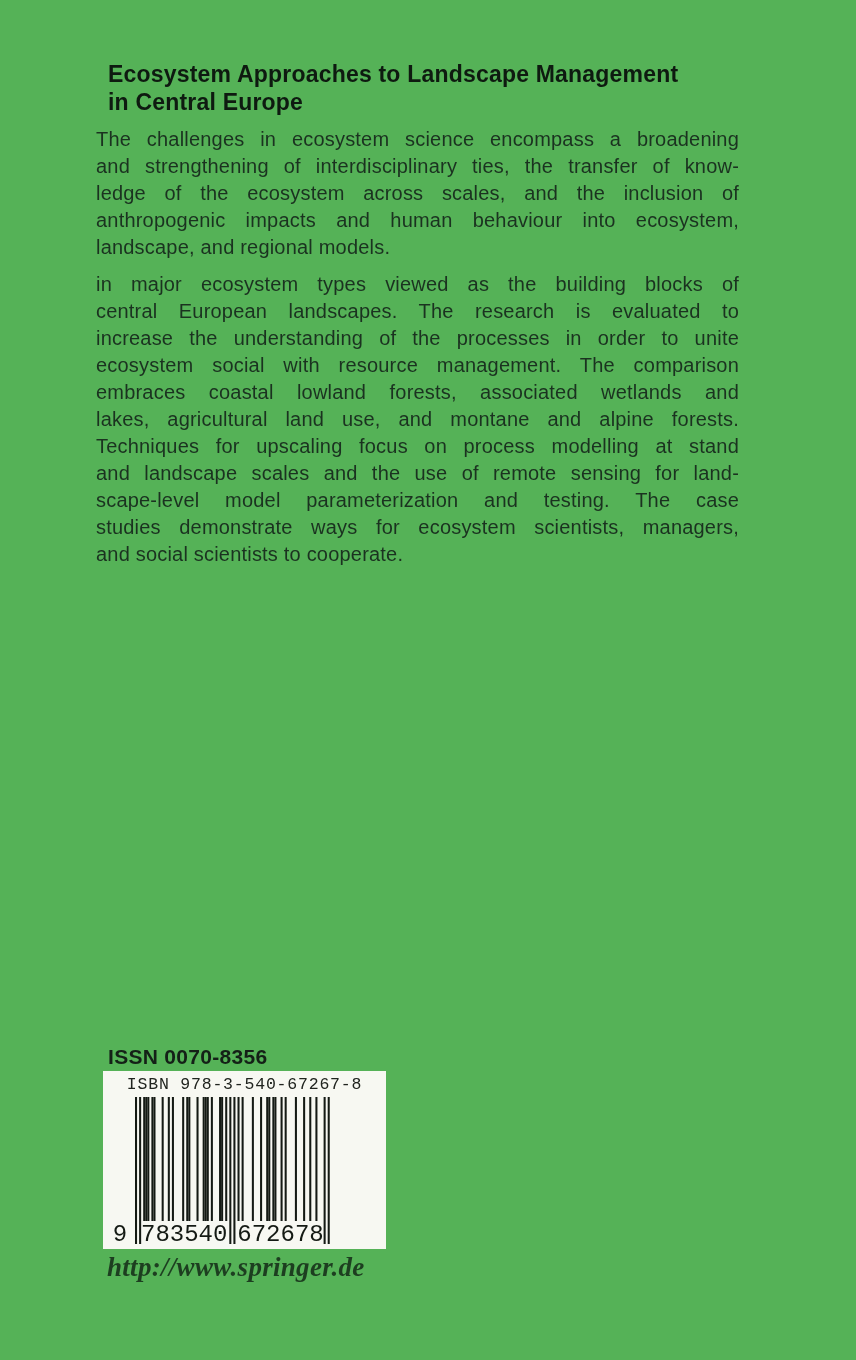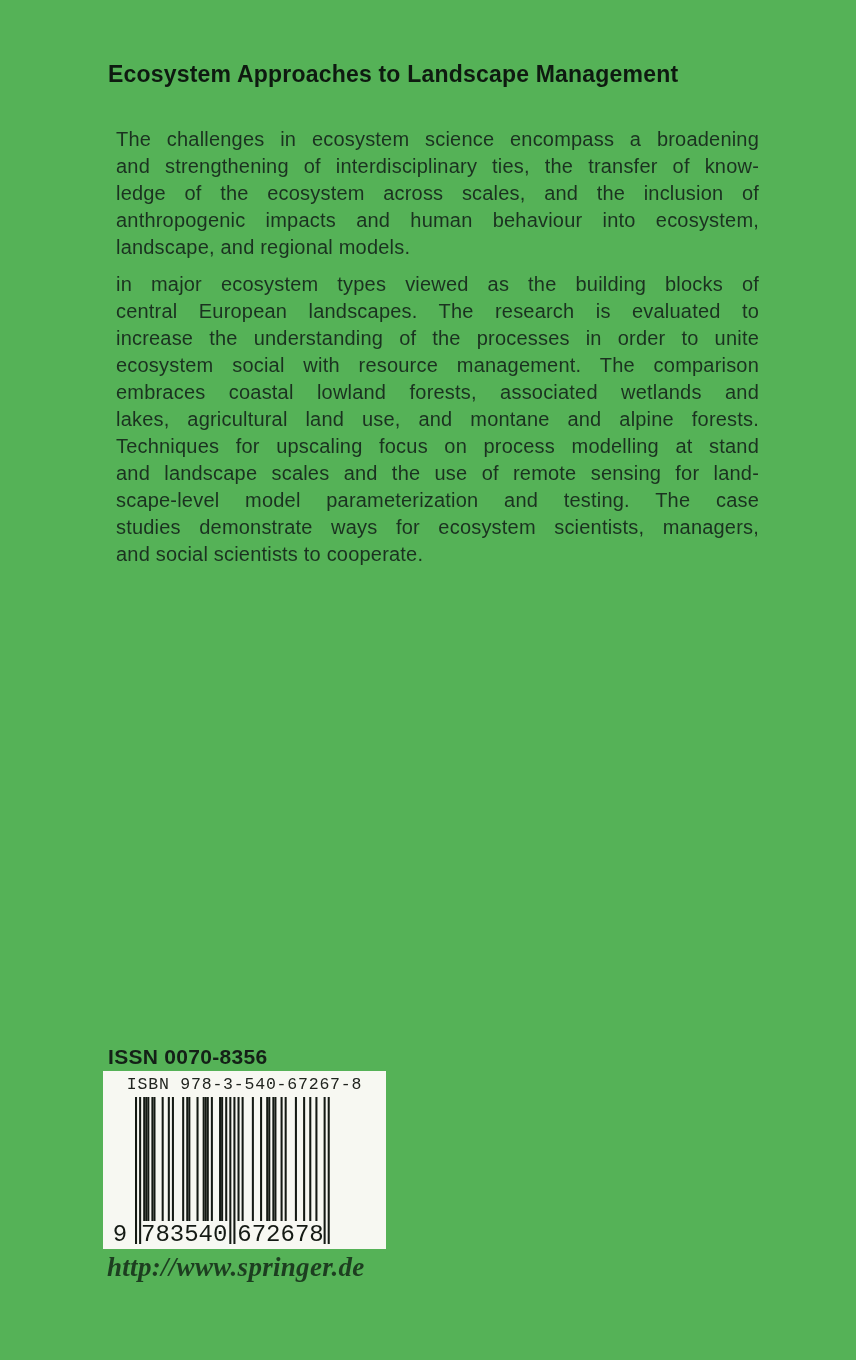--- a/index.html
+++ b/index.html
@@ -111,6 +111,7 @@
 
   <header class="title">
       <div class="tline">Ecosystem Approaches to Landscape Management</div>
+      <div class="tline last">in Central Europe</div>
     </header>
 
   <section class="para p1">

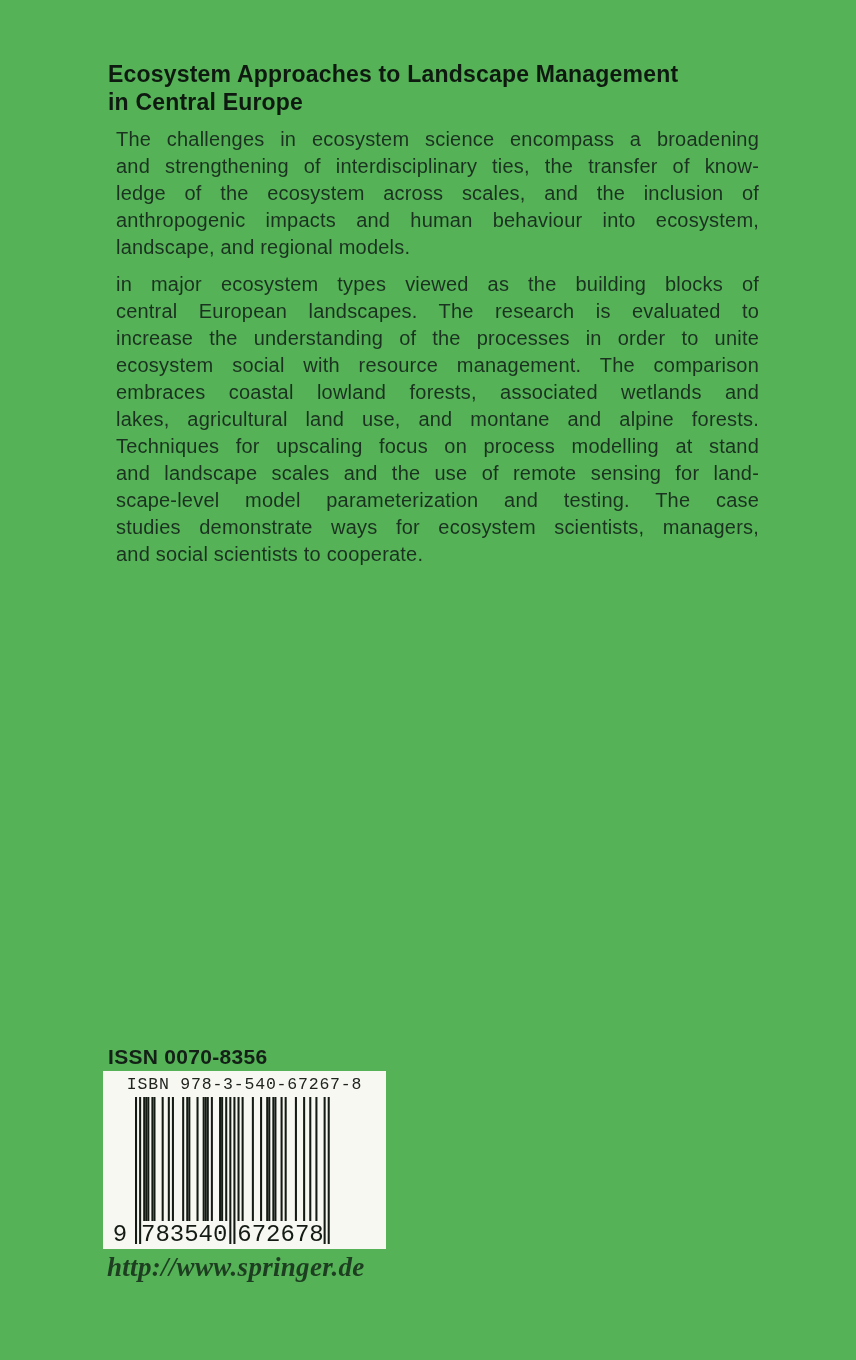--- a/index.html
+++ b/index.html
@@ -30,7 +30,7 @@
   }
   .para {
     position: absolute;
-    left: 116px;
+    left: 96px;
     width: 643px;
     font-family: "Liberation Sans", sans-serif;
     font-size: 20px;

